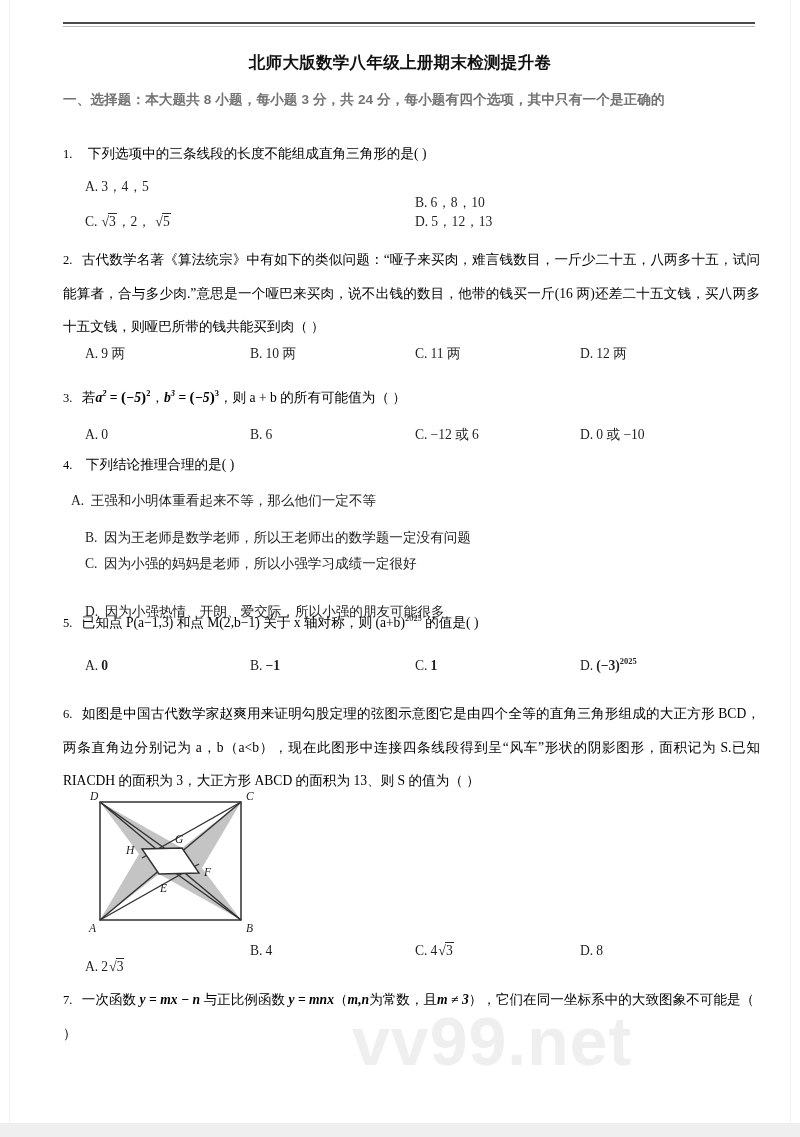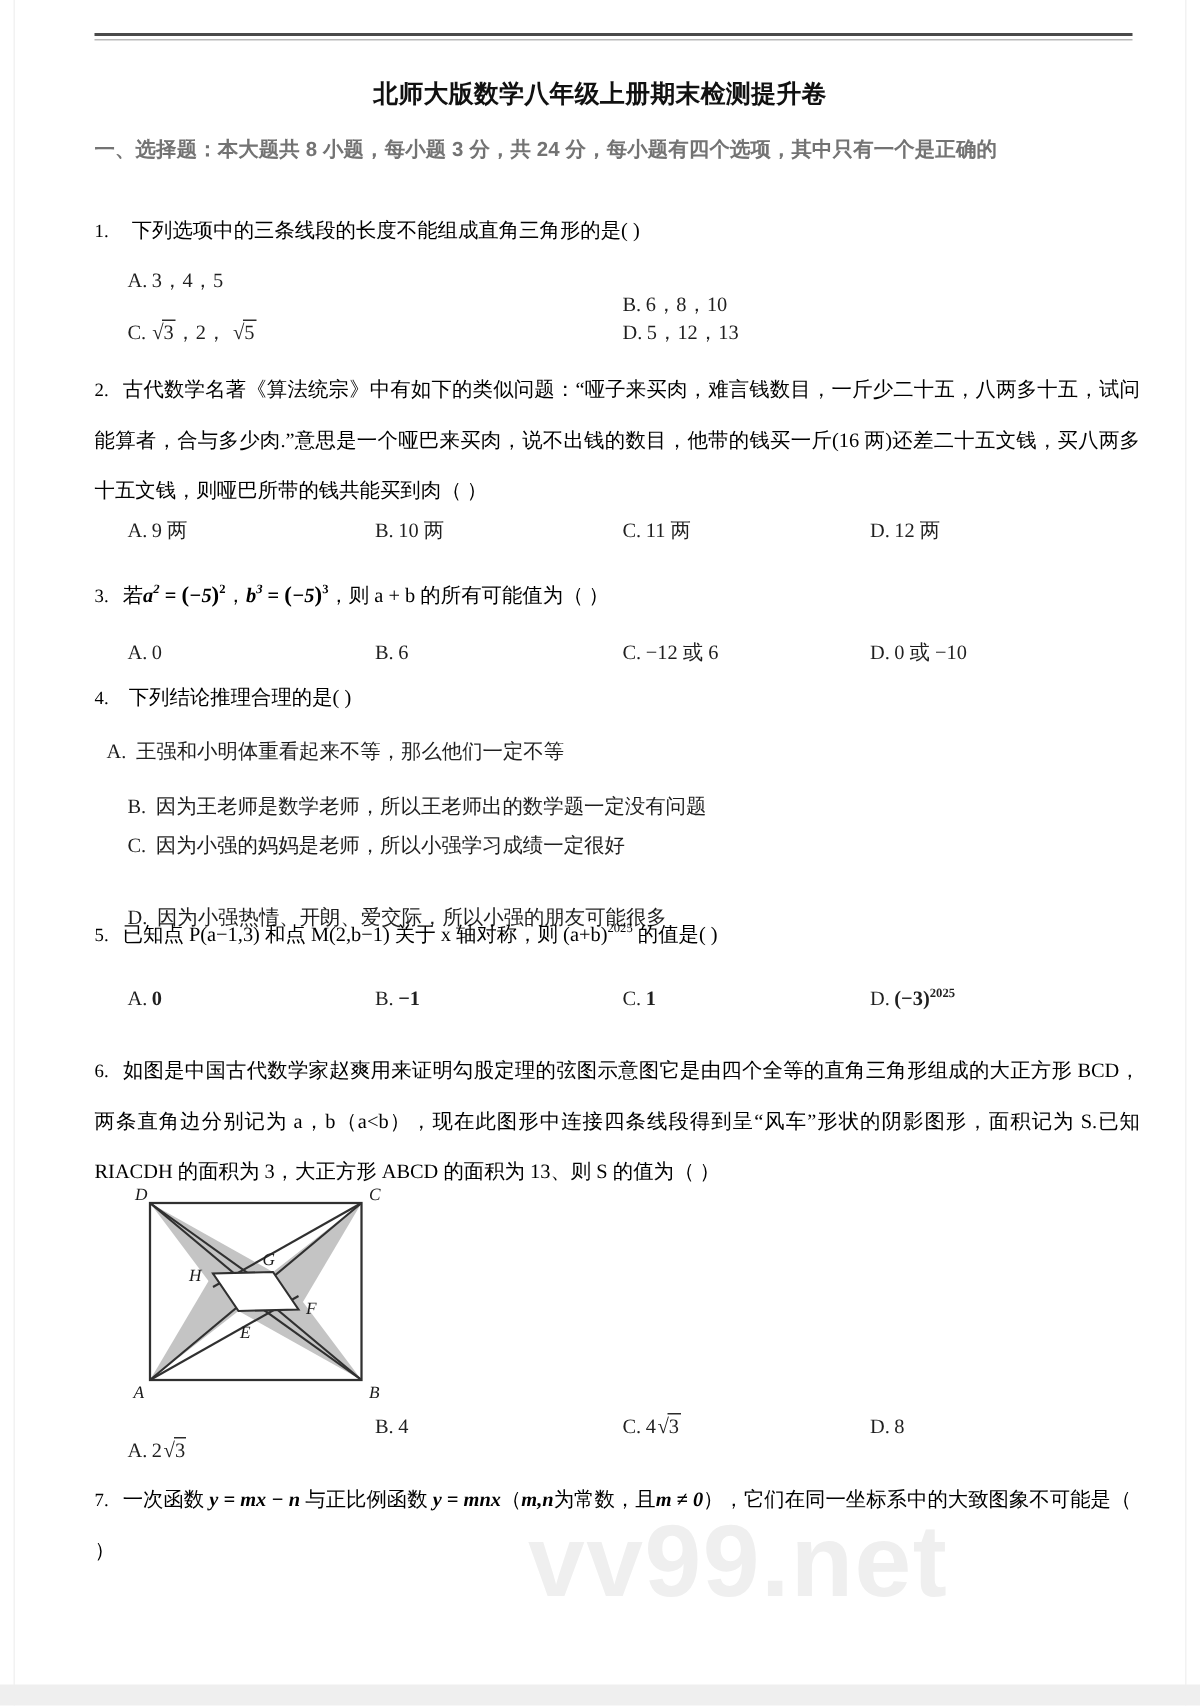--- a/index.html
+++ b/index.html
@@ -357,7 +357,7 @@
     <div class="q" style="top:983px;line-height:33px;width:697px;">
       <span class="qnum">7.</span>
       <span class="q-body" style="margin-left:6px;">
-        <span>一次函数 </span><span class="mi mb">y = mx − n</span><span> 与正比例函数 </span><span class="mi mb">y = mnx</span><span>（</span><span class="mi mb">m,n</span><span>为常数，且</span><span class="mi mb">m ≠ 0</span><span>），它们在同一坐标系中的大致图象不可能是（      ）</span>
+        <span>一次函数 </span><span class="mi mb">y = mx − n</span><span> 与正比例函数 </span><span class="mi mb">y = mnx</span><span>（</span><span class="mi mb">m,n</span><span>为常数，且</span><span class="mi mb">m ≠ 3</span><span>），它们在同一坐标系中的大致图象不可能是（      ）</span>
       </span>
     </div>
 

